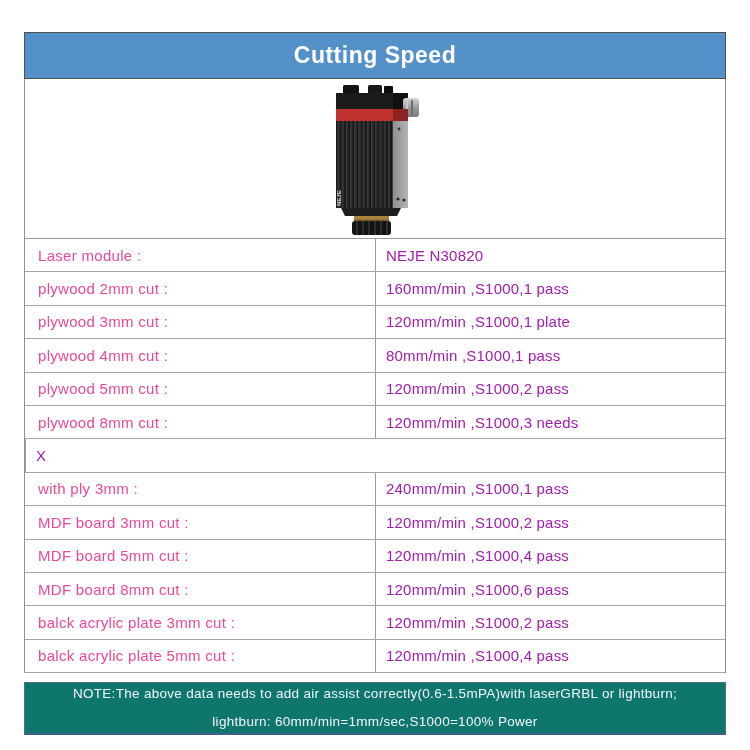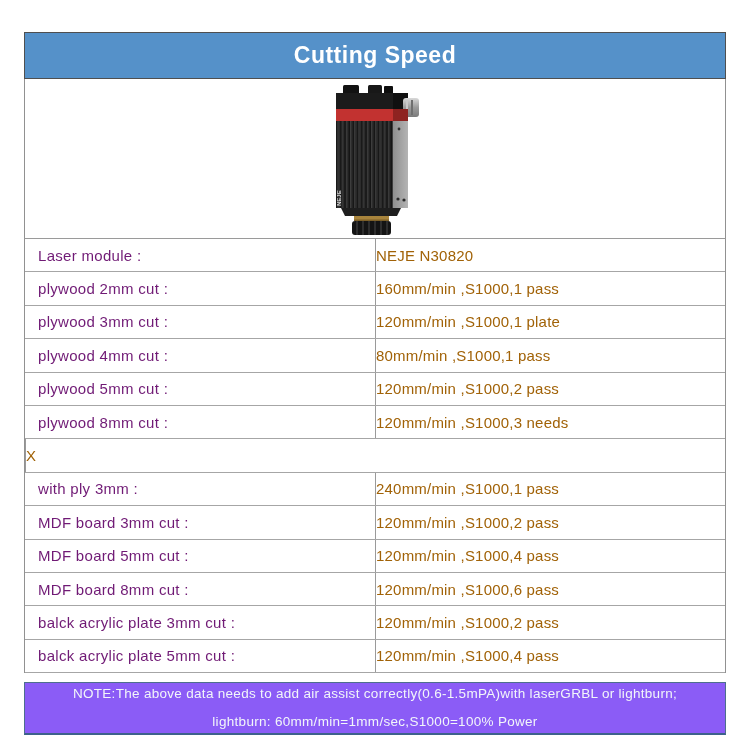--- a/index.html
+++ b/index.html
@@ -68,7 +68,7 @@
     align-items: center;
     padding-left: 13px;
     font-size: 15px;
-    color: #701a75;
+    color: #ec4899;
     letter-spacing: 0.3px;
   }
   .spec-value {

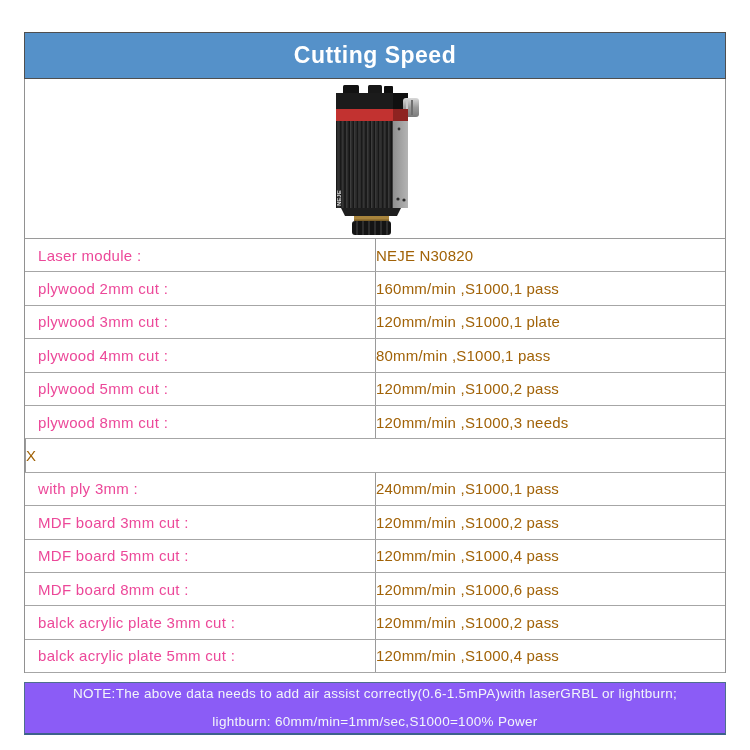--- a/index.html
+++ b/index.html
@@ -77,8 +77,9 @@
     border-left: 1px solid #9a9a9a;
     display: flex;
     align-items: center;
+    padding-left: 10px;
     font-size: 15px;
-    color: #a16207;
+    color: #a21caf;
     letter-spacing: 0.2px;
   }
   

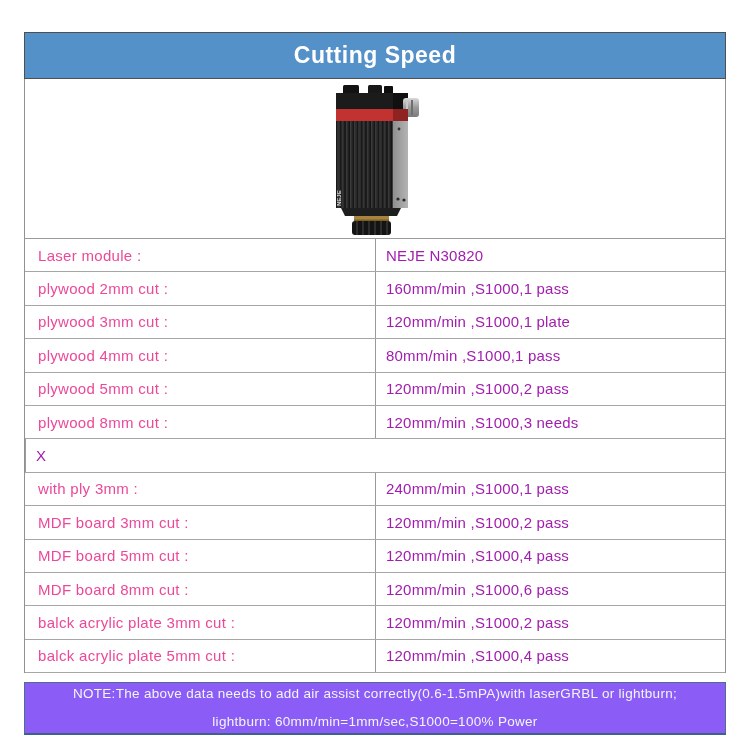--- a/index.html
+++ b/index.html
@@ -87,7 +87,7 @@
     box-sizing: border-box;
     margin-top: 9px;
     height: 53px;
-    background: #8b5cf6;
+    background: #0f766e;
     border: 1px solid #4e6e8e;
     border-bottom: 2px solid #3d618b;
     display: flex;

